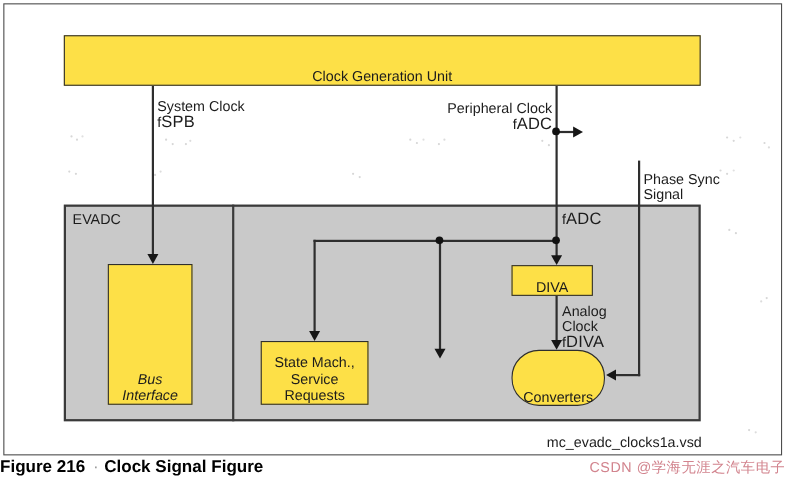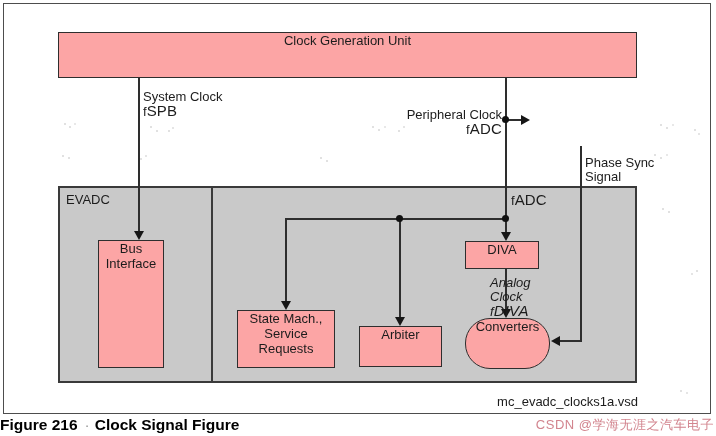--- a/index.html
+++ b/index.html
@@ -13,8 +13,8 @@
     border:1.5px solid #4d4d4d;background:#ffffff;box-sizing:border-box;
   }
   .dbox{
-    background:#fca5a5;border:1.5px solid #2e2e2e;box-sizing:border-box;
-    display:flex;align-items:flex-start;justify-content:center;text-align:center;
+    background:#fde047;border:1.5px solid #2e2e2e;box-sizing:border-box;
+    display:flex;align-items:flex-end;justify-content:center;text-align:center;
   }
   .graybox{
     background:#c9c9c9;border:2px solid #3a3a3a;box-sizing:border-box;

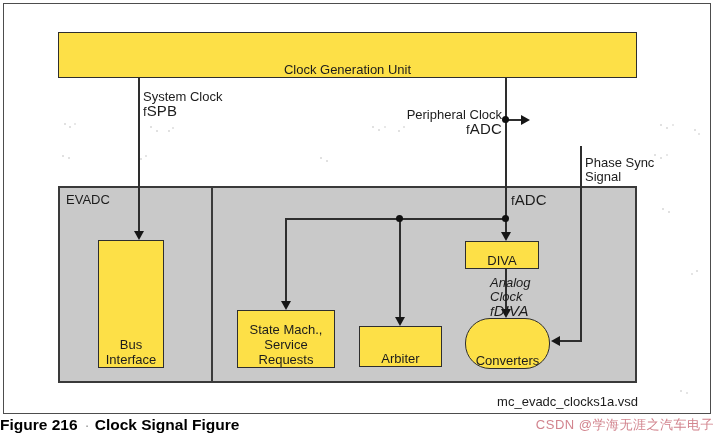--- a/index.html
+++ b/index.html
@@ -125,7 +125,7 @@
     <div><span>f</span><span class="sub">SPB</span></div>
   </div>
 
-  <div class="abs lbl right-align" style="left:372px;top:92px;width:130px;margin-top:16px;">
+  <div class="abs lbl right-align" style="left:372px;top:92px;width:130px;">
     <div>Peripheral Clock</div>
     <div><span>f</span><span class="sub">ADC</span></div>
   </div>

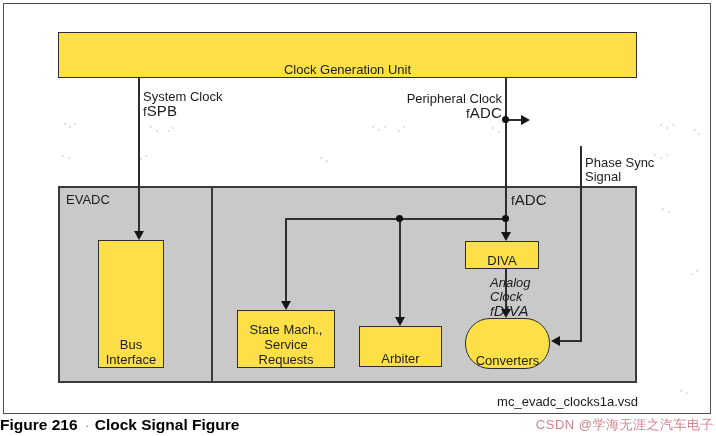--- a/index.html
+++ b/index.html
@@ -137,7 +137,7 @@
   <div class="abs lbl multiline" style="left:585px;top:156px;">Phase Sync
 Signal</div>
 
-  <div class="abs lbl" style="left:490px;top:276px;font-style:italic;">
+  <div class="abs lbl" style="left:511px;top:276px;">
     <div class="multiline">Analog
 Clock</div>
     <div><span>f</span><span class="sub">DIVA</span></div>

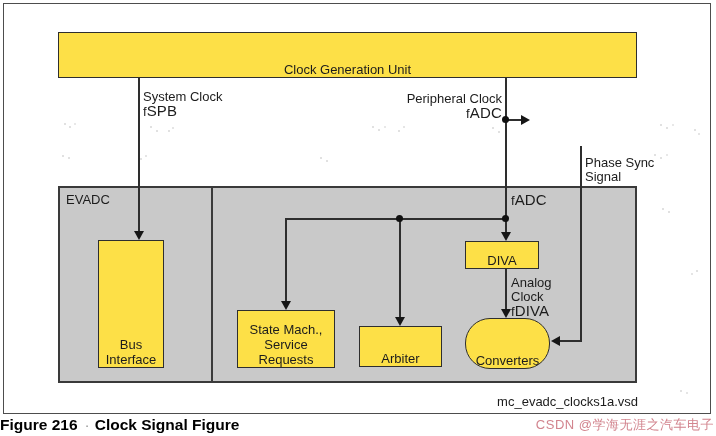--- a/index.html
+++ b/index.html
@@ -97,7 +97,7 @@
   </div>
 
 
-  <div class="abs dbox" style="left:98px;top:240px;width:66px;height:128px;">
+  <div class="abs dbox" style="left:98px;top:240px;width:77px;height:128px;font-style:italic;">
     <span class="multiline">Bus
 Interface</span>
   </div>

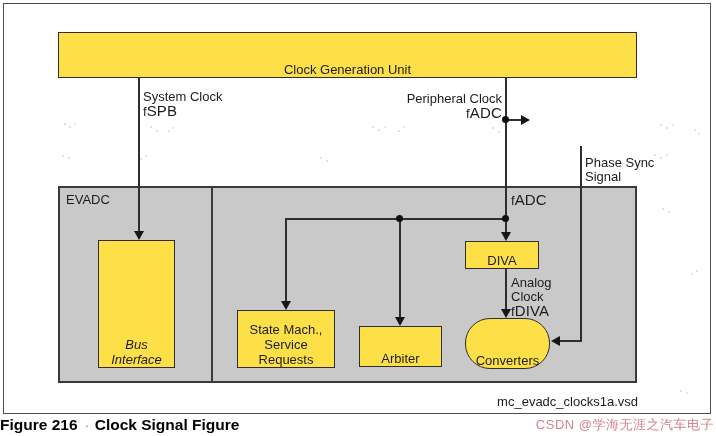--- a/index.html
+++ b/index.html
@@ -108,9 +108,6 @@
 Requests</span>
   </div>
 
-  <div class="abs dbox" style="left:359px;top:326px;width:83px;height:41px;">
-    <span>Arbiter</span>
-  </div>
 
   <div class="abs dbox" style="left:465px;top:241px;width:74px;height:28px;">
     <span>DIVA</span>

